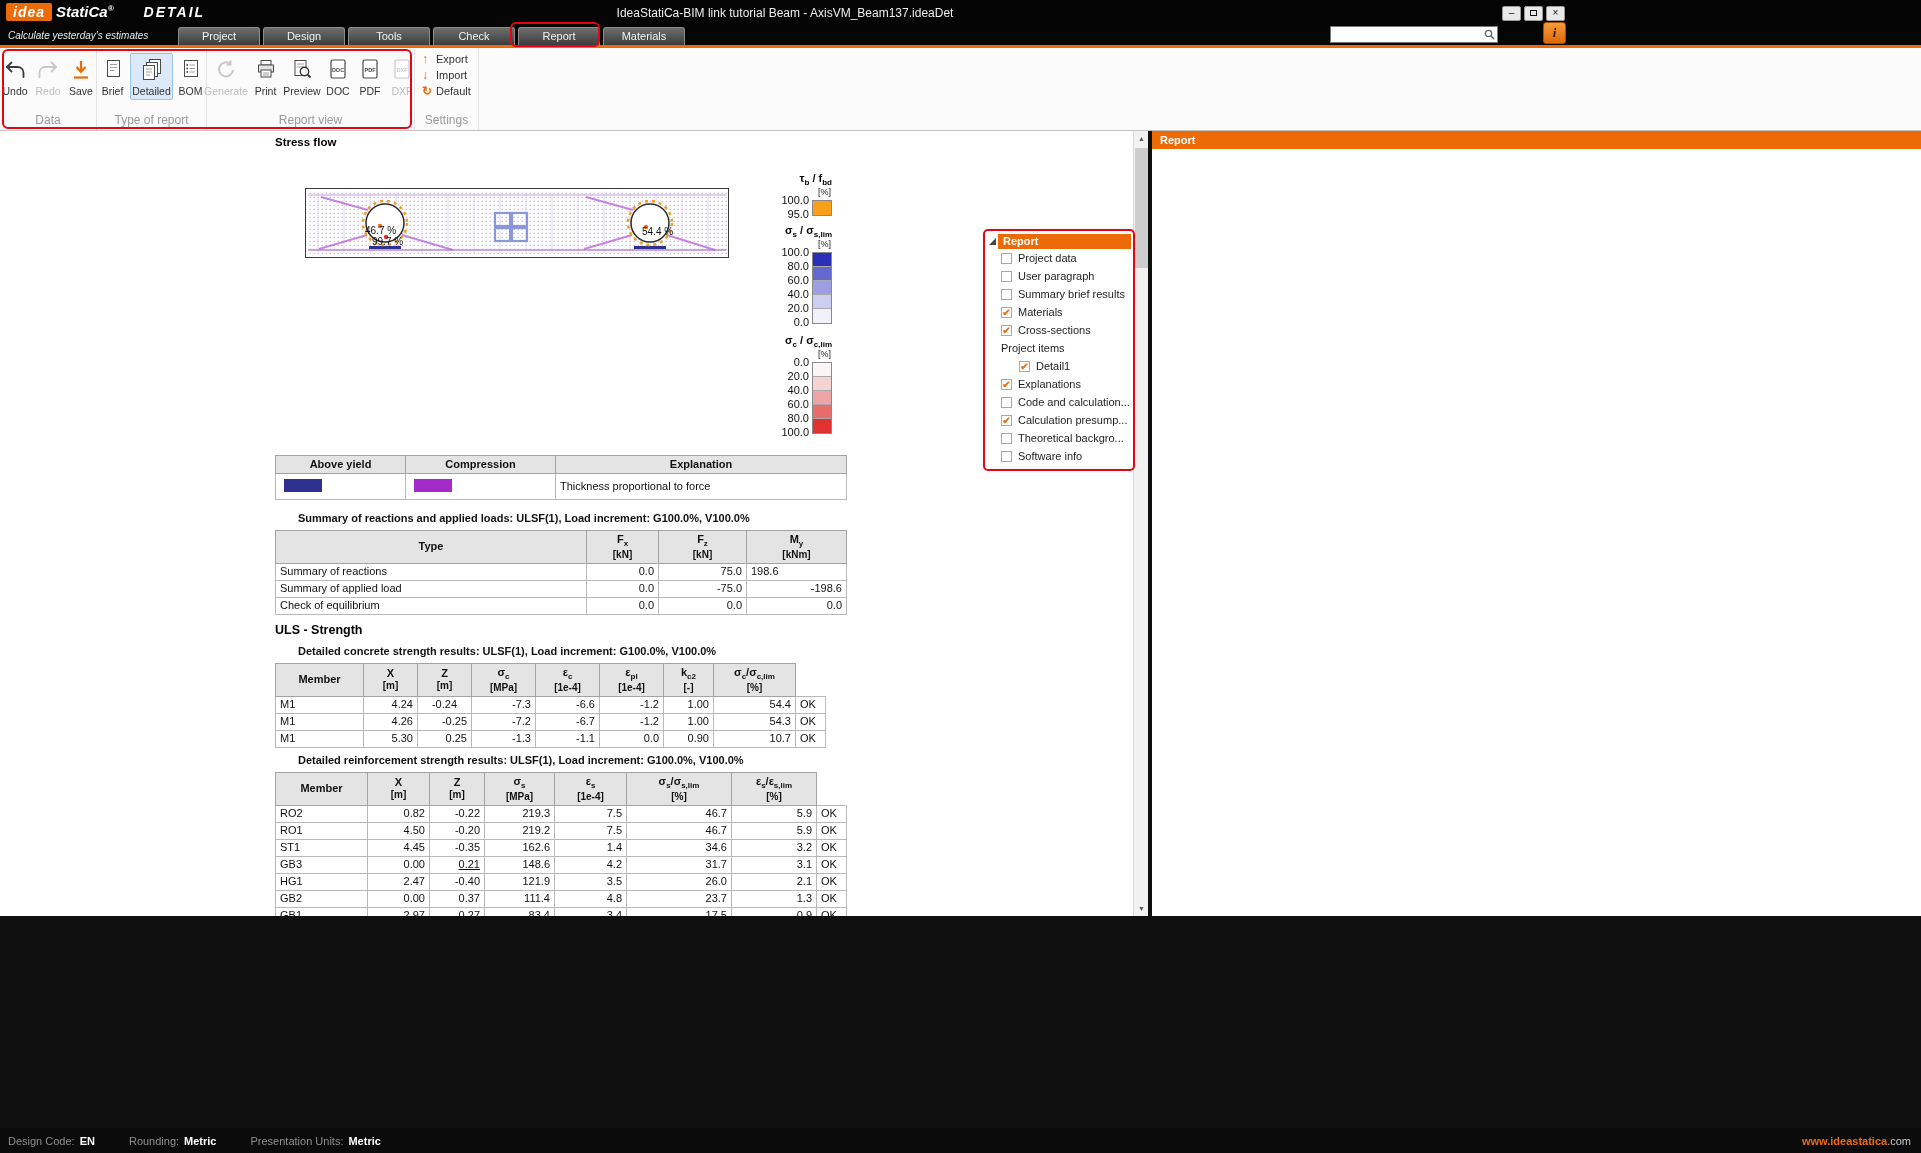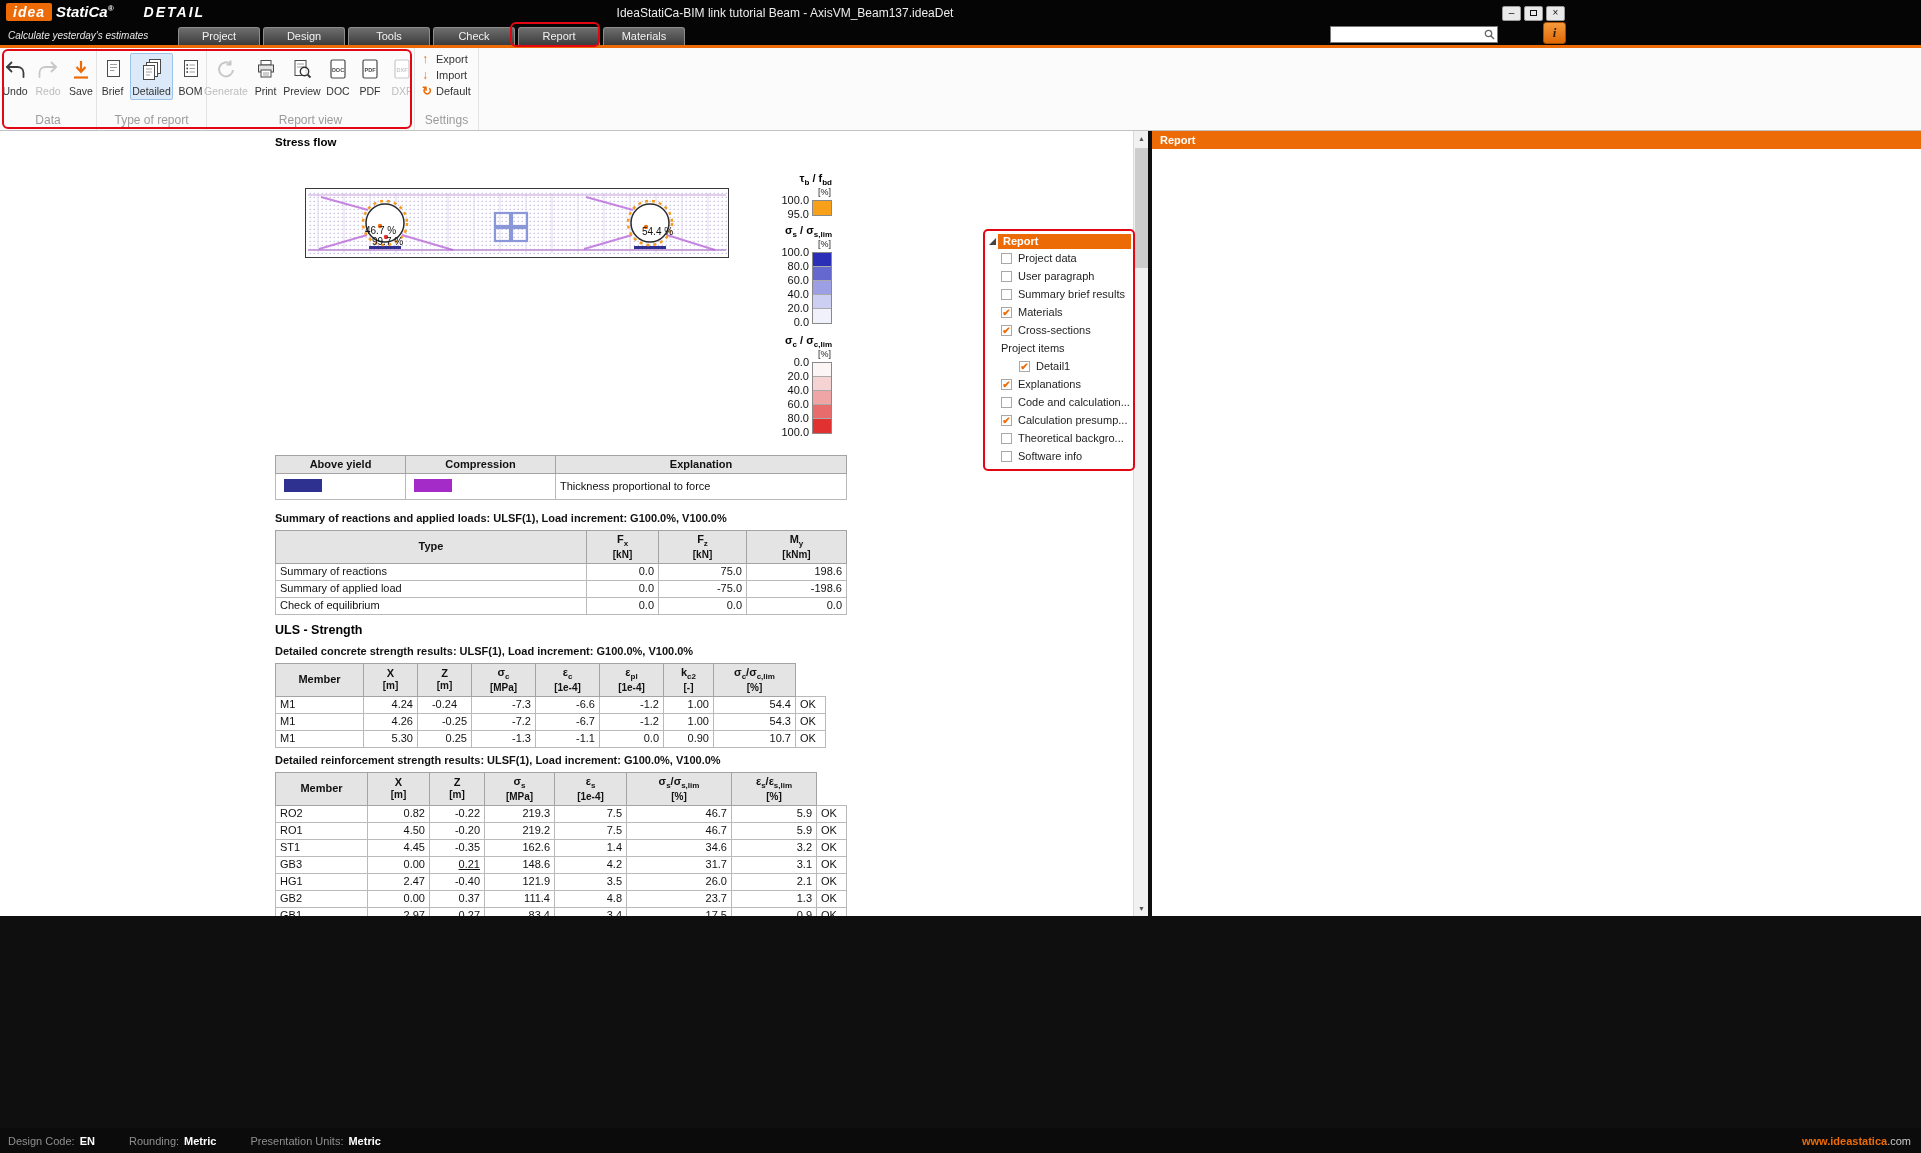--- a/index.html
+++ b/index.html
@@ -65,7 +65,7 @@
   .canvas{position:absolute;left:0;top:131px;width:1133px;height:785px;background:#fff;overflow:hidden;}
   .h-small{position:absolute;font-size:11.5px;font-weight:bold;color:#000;}
   .h-big{position:absolute;font-size:12.5px;font-weight:bold;color:#000;}
-  .caption{position:absolute;font-size:11px;font-weight:bold;color:#111;}
+  .caption{position:absolute;font-size:11px;font-weight:bold;color:#111;margin-left:23px;}
   .beam{position:absolute;left:305px;top:57px;}
   .beam text{font-family:"Liberation Sans",sans-serif;font-size:10px;fill:#111;}
 

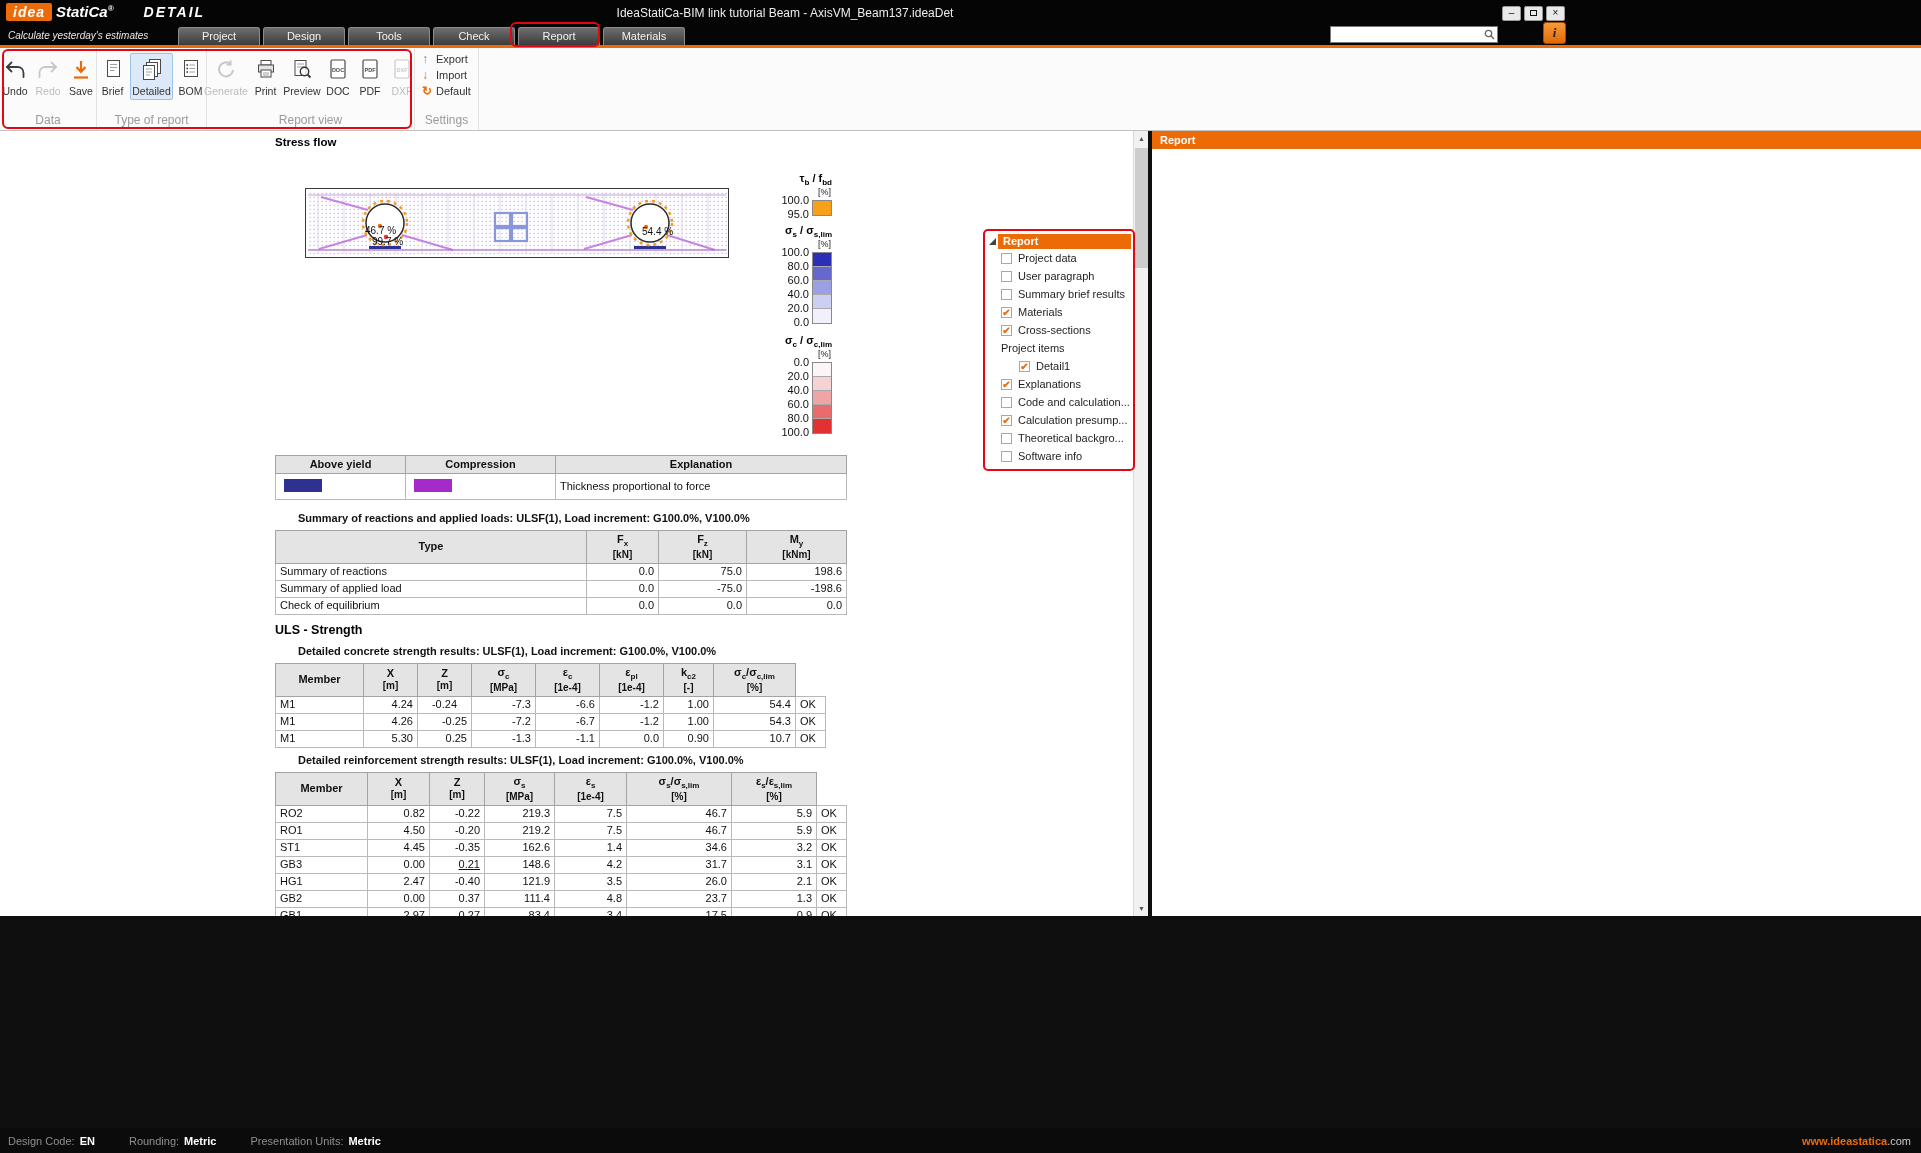--- a/index.html
+++ b/index.html
@@ -477,7 +477,7 @@
               <td style="text-align: left;">Summary of reactions</td>
               <td style="text-align: right;">0.0</td>
               <td style="text-align: right;">75.0</td>
-              <td style="text-align: right;">198.6</td>
+              <td style="text-align: left;">198.6</td>
             </tr>
             <tr>
               <td style="text-align: left;">Summary of applied load</td>

